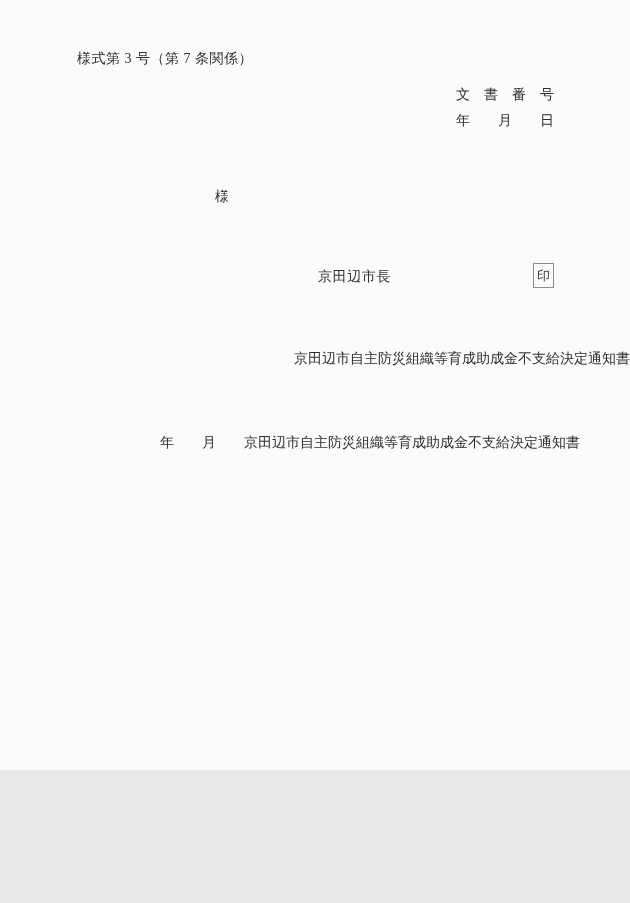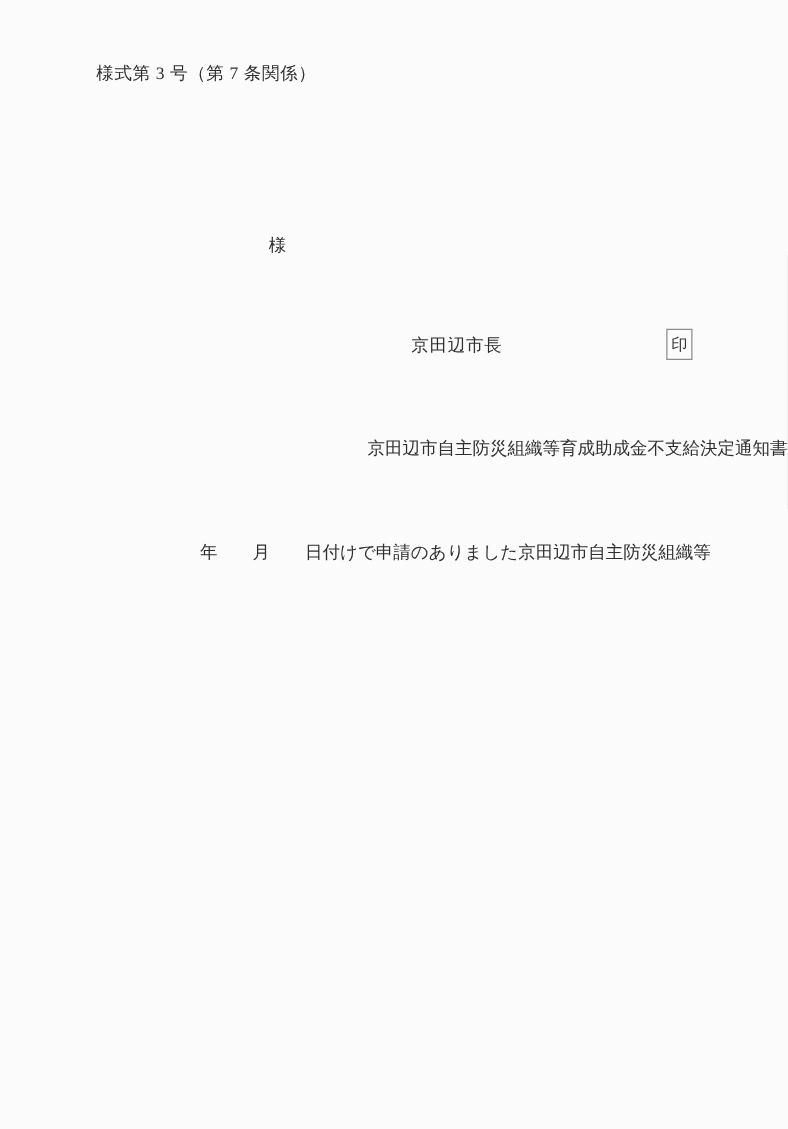--- a/index.html
+++ b/index.html
@@ -10,7 +10,7 @@
   .page {
     position: relative;
     width: 630px;
-    height: 903px;
+    height: 770px;
     margin: 0 auto;
     background: #fbfbfb;
     color: #2e2e2e;

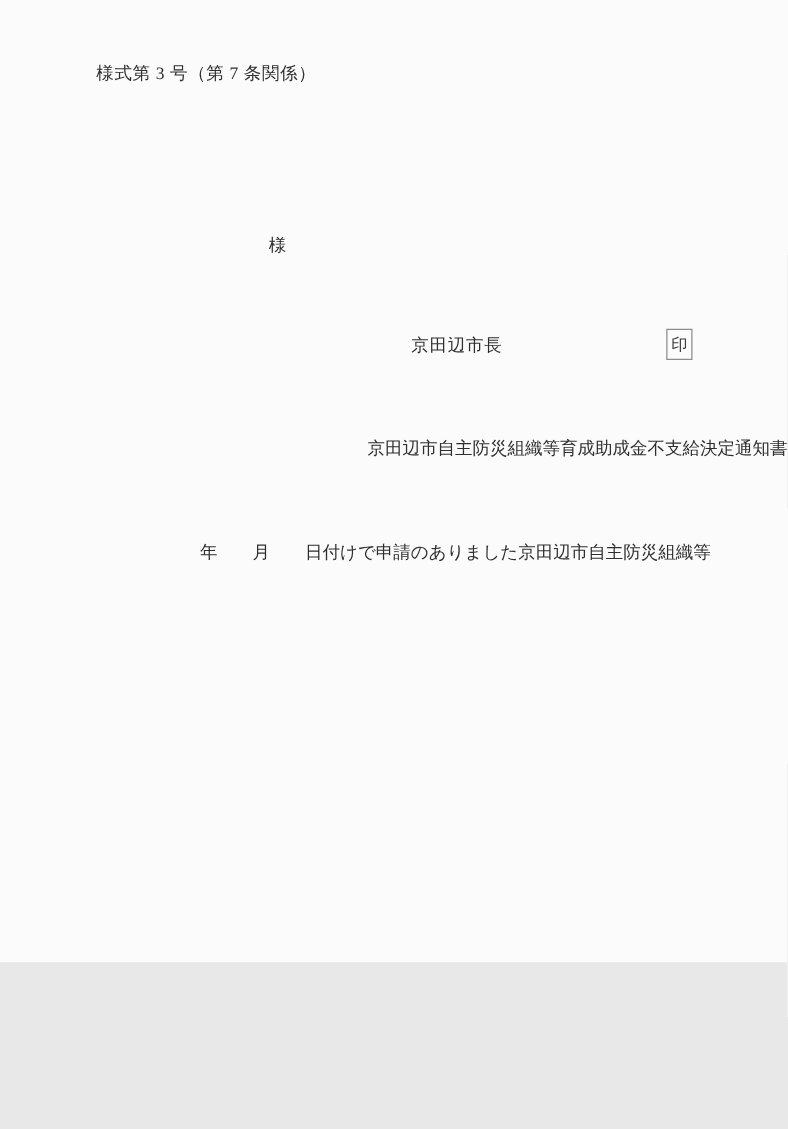--- a/index.html
+++ b/index.html
@@ -76,6 +76,10 @@
 
   <div class="abs form-number">様式第 3 号（第 7 条関係）</div>
 
+  <div class="abs doc-header">
+    <div>文　書　番　号</div>
+    <div>年　　月　　日</div>
+  </div>
 
   <div class="abs recipient">様</div>
 

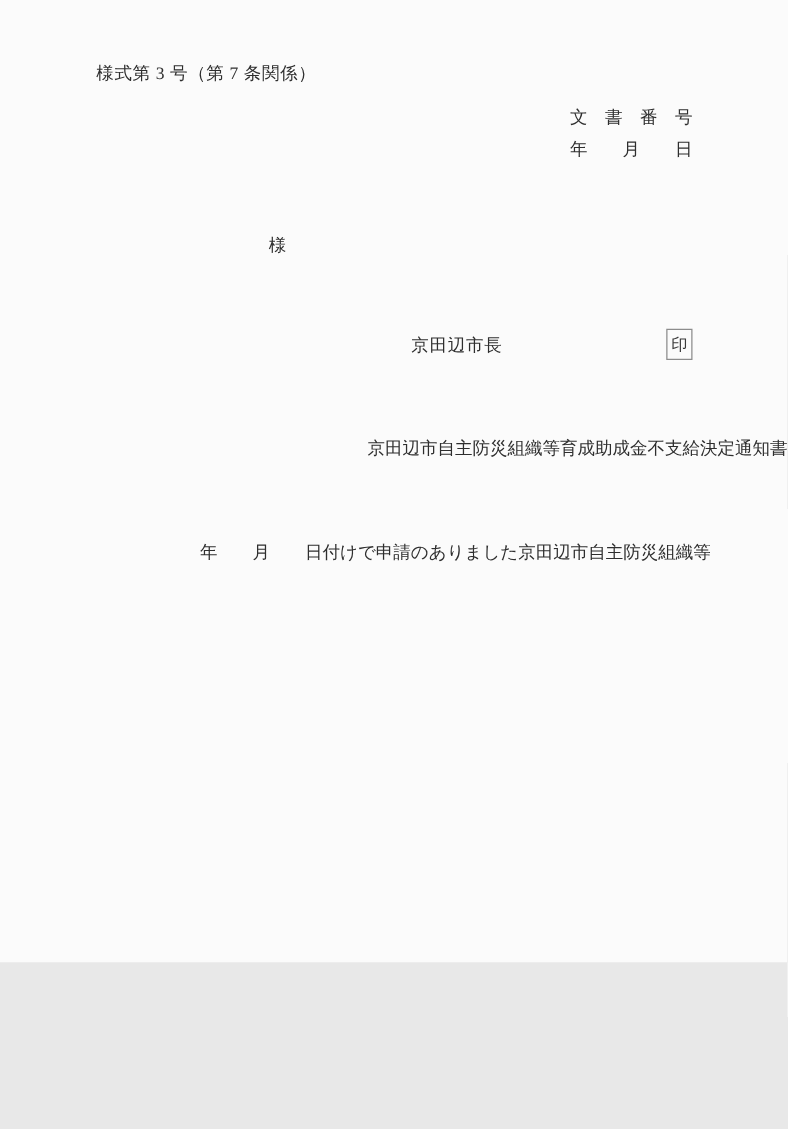--- a/index.html
+++ b/index.html
@@ -36,7 +36,7 @@
     top: 188px;
   }
   .issuer-name {
-    left: 329px;
+    left: 318px;
     top: 268px;
     letter-spacing: 0.6px;
   }

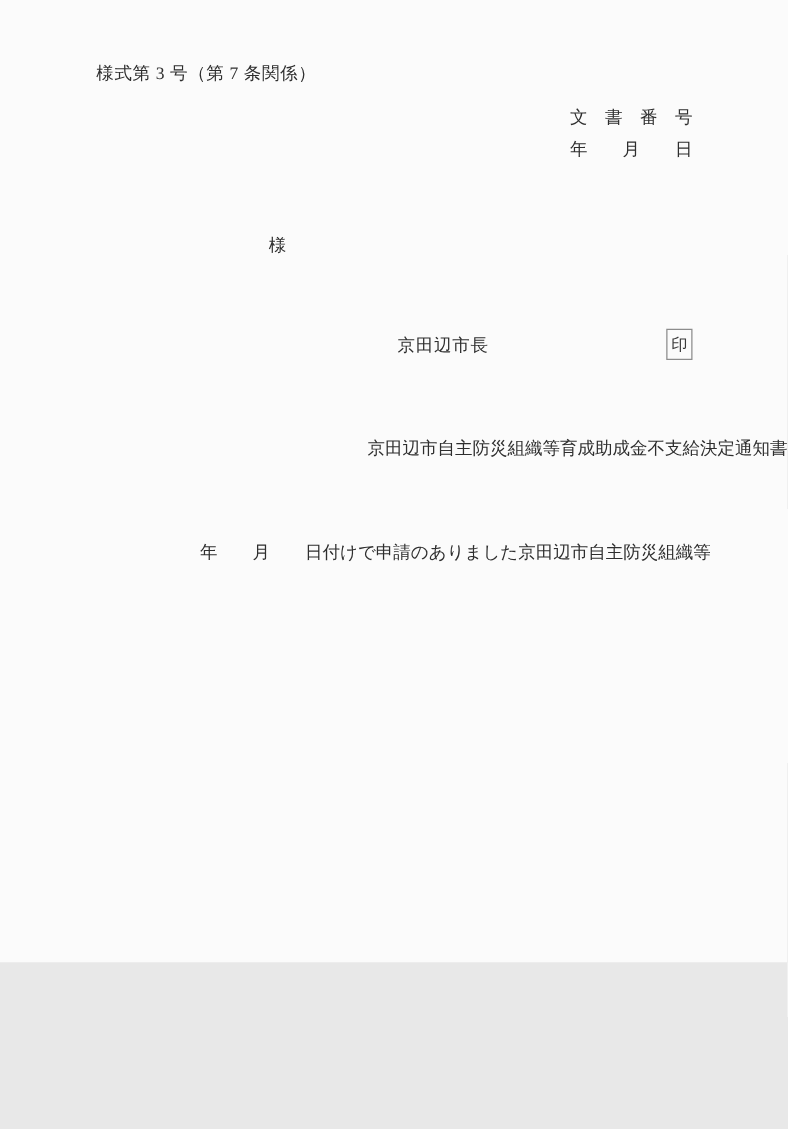--- a/index.html
+++ b/index.html
@@ -90,7 +90,7 @@
   <div class="abs doc-title">京田辺市自主防災組織等育成助成金不支給決定通知書</div>
 
   <div class="abs body-text">
-    <div class="indent">年　　月　　日付けで申請のありました京田辺市自主防災組織等</div>
+    <div class="indent">年　　月　　京田辺市自主防災組織等育成助成金不支給決定通知書</div>
   </div>
 
 </div>

